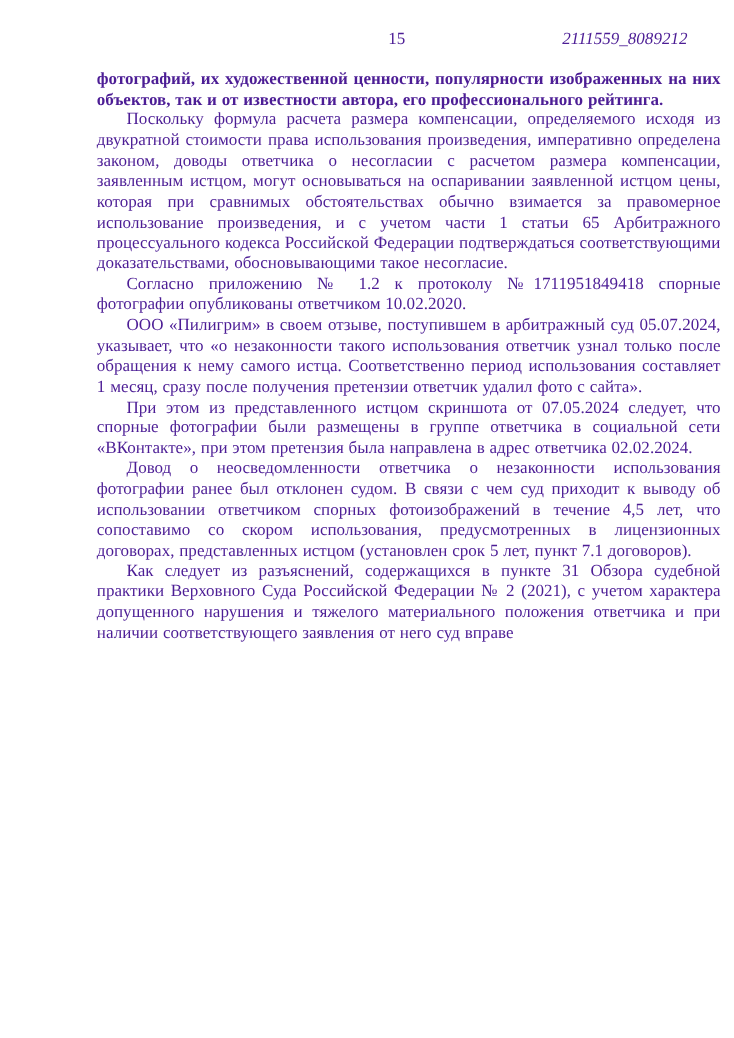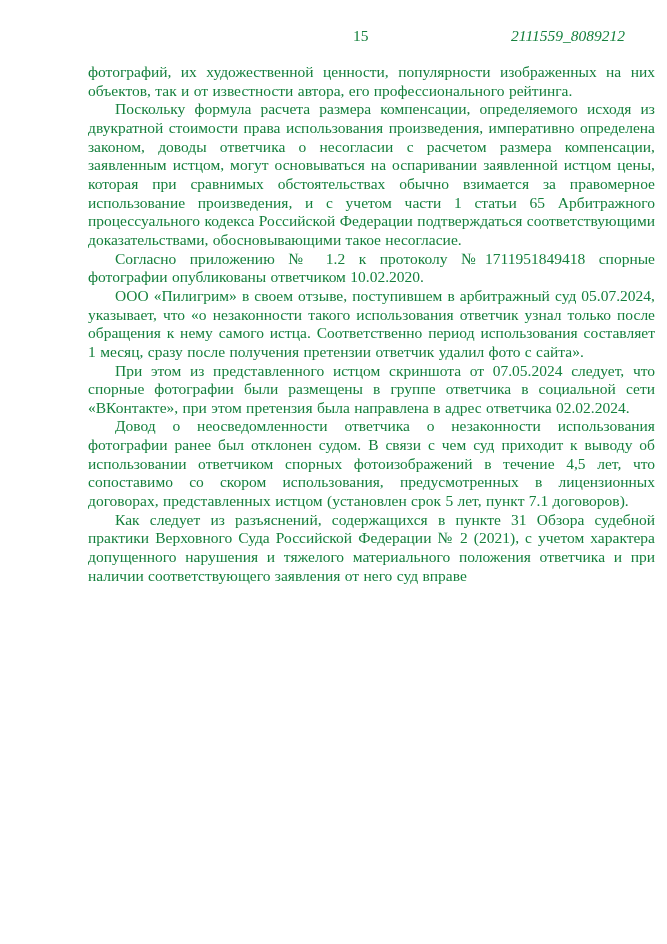--- a/index.html
+++ b/index.html
@@ -14,7 +14,7 @@
     background: #ffffff;
     overflow: hidden;
     font-family: "Liberation Serif", "DejaVu Serif", serif;
-    color: #15803d;
+    color: #4c1d95;
   }
   .page-header {
     position: absolute;

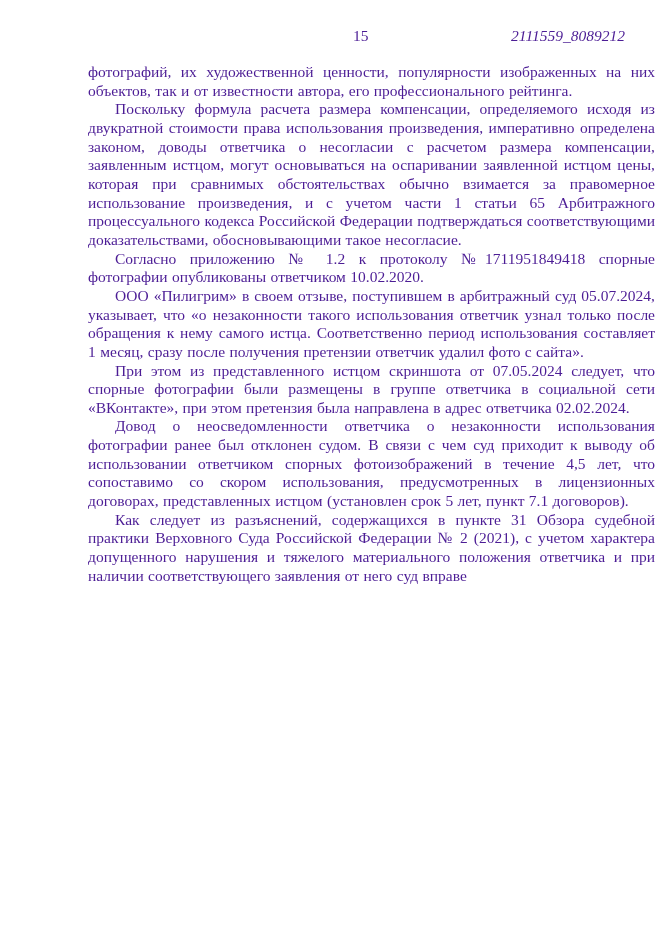--- a/index.html
+++ b/index.html
@@ -53,6 +53,7 @@
   
   .doc-body p:first-child {
     text-indent: 0;
+    font-weight: bold;
   }
 </style>
 </head>

